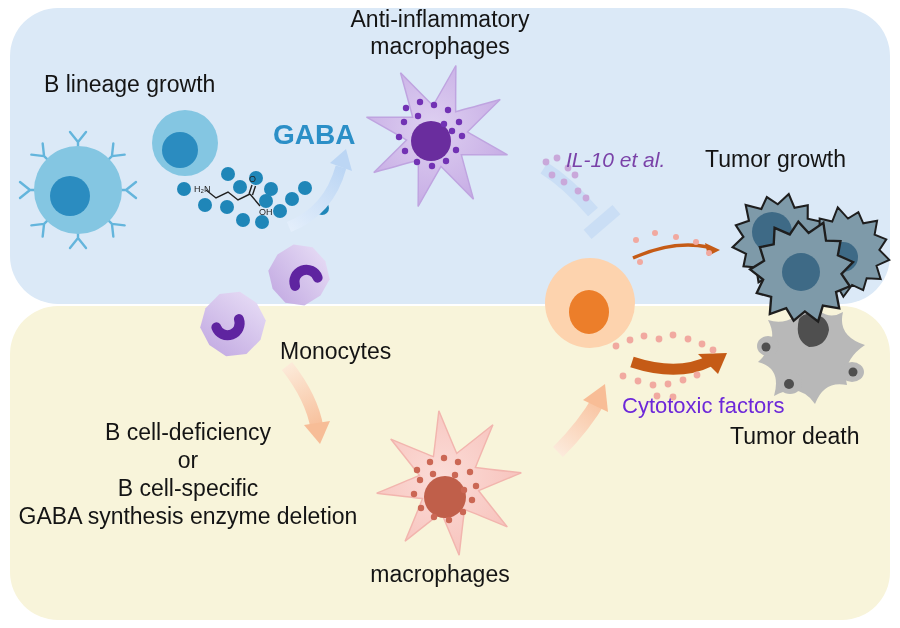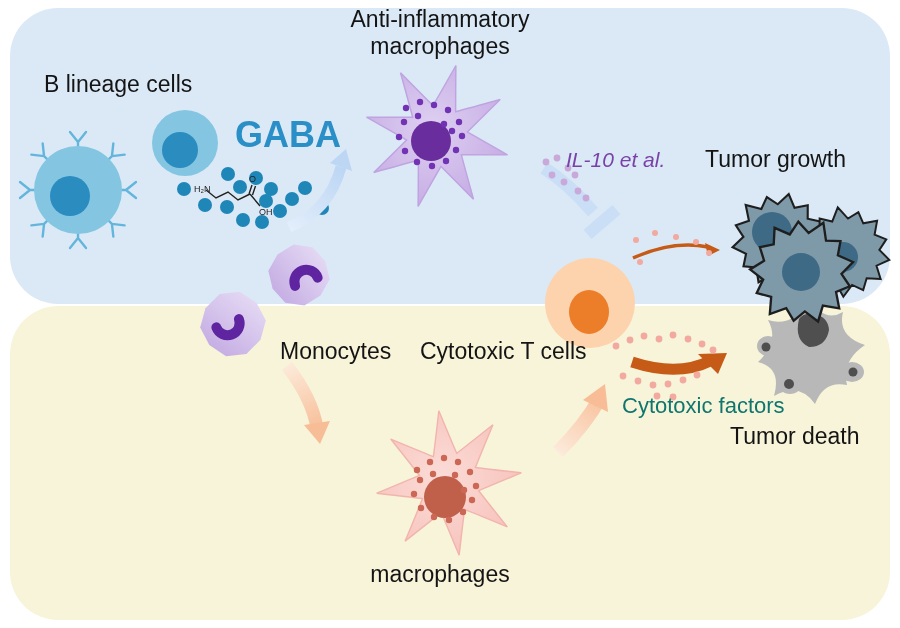--- a/index.html
+++ b/index.html
@@ -246,7 +246,7 @@
   </g>
 </svg>
 
-<div class="label" style="left:44px;top:71px;">B lineage cells</div>
+<div class="label" style="left:44px;top:71px;">B lineage growth</div>
 
 <div class="label center" style="left:330px;top:6px;width:220px;">
   <div>Anti-inflammatory</div>

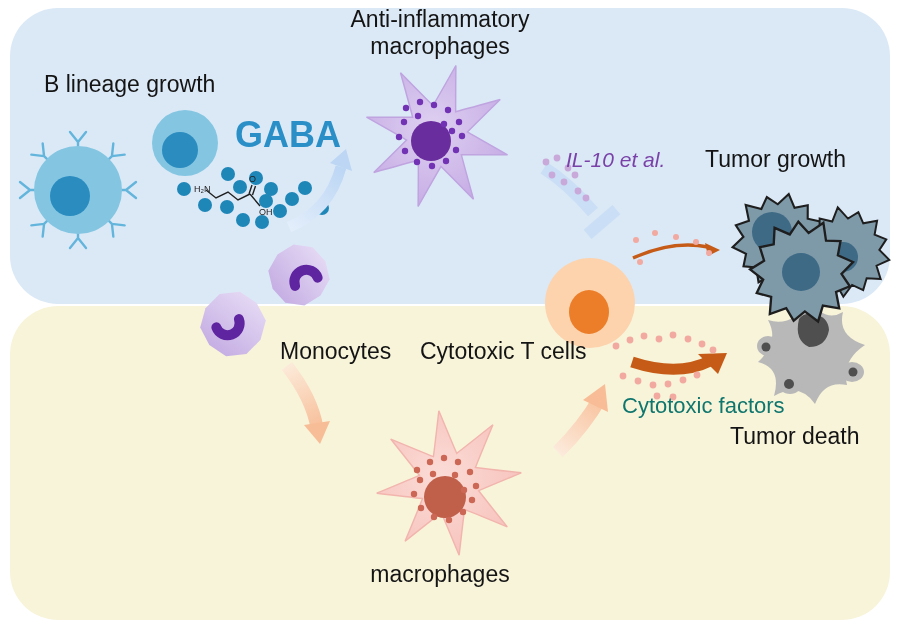--- a/index.html
+++ b/index.html
@@ -8,7 +8,7 @@
   .stage svg{position:absolute;left:0;top:0;z-index:0;}
   .label{position:absolute;z-index:2;font-size:23px;line-height:27px;color:#141414;white-space:nowrap;}
   .label.center{text-align:center;}
-  .gaba{font-size:36px;font-weight:bold;color:#2b8fc7;}
+  .gaba{font-size:28px;font-weight:bold;color:#2b8fc7;margin-left:38px;}
   .il10{font-size:21px;color:#7a42a8;font-style:italic;}
   .cytofac{font-size:22px;color:#0f766e;}
   .moltext{font-family:"Liberation Sans",sans-serif;fill:#222;}

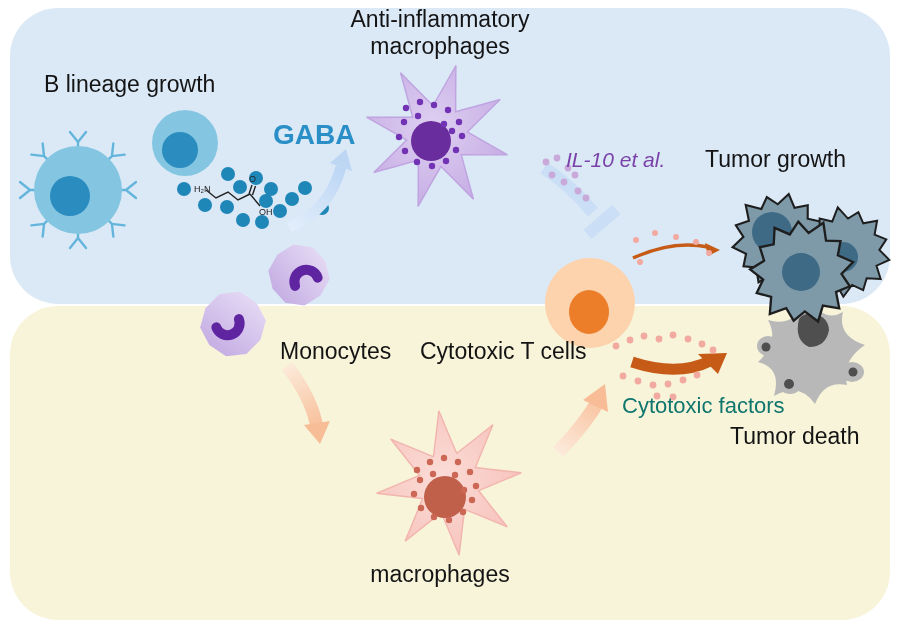--- a/index.html
+++ b/index.html
@@ -261,7 +261,6 @@
 
 <div class="label" style="left:280px;top:338px;">Monocytes</div>
 
-<div class="label" style="left:420px;top:338px;">Cytotoxic T cells</div>
 
 
 <div class="label center" style="left:330px;top:561px;width:220px;">

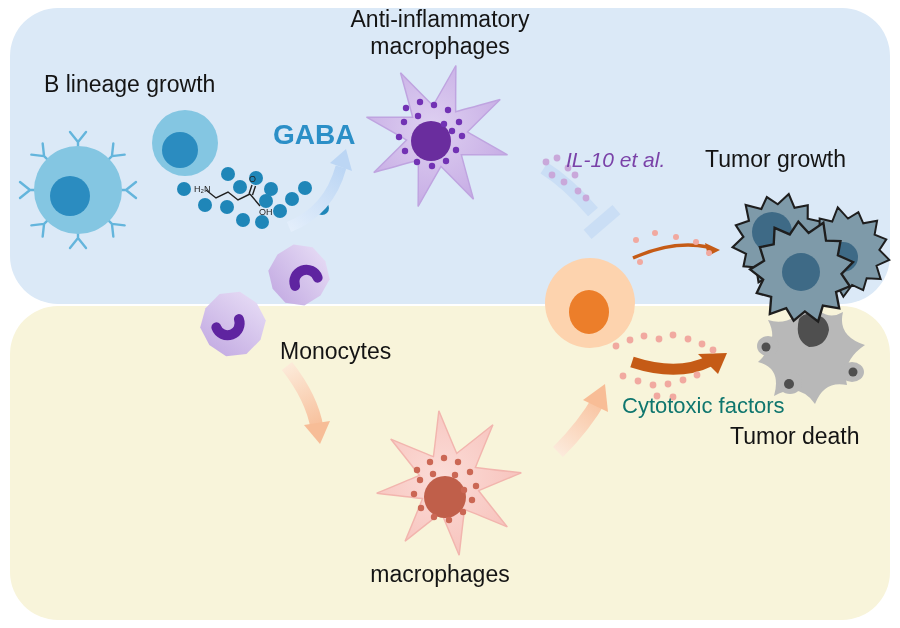--- a/index.html
+++ b/index.html
@@ -10,7 +10,7 @@
   .label.center{text-align:center;}
   .gaba{font-size:28px;font-weight:bold;color:#2b8fc7;margin-left:38px;}
   .il10{font-size:21px;color:#7a42a8;font-style:italic;}
-  .cytofac{font-size:22px;color:#0f766e;}
+  .cytofac{font-size:22px;color:#6d28d9;}
   .moltext{font-family:"Liberation Sans",sans-serif;fill:#222;}
 </style>
 </head>

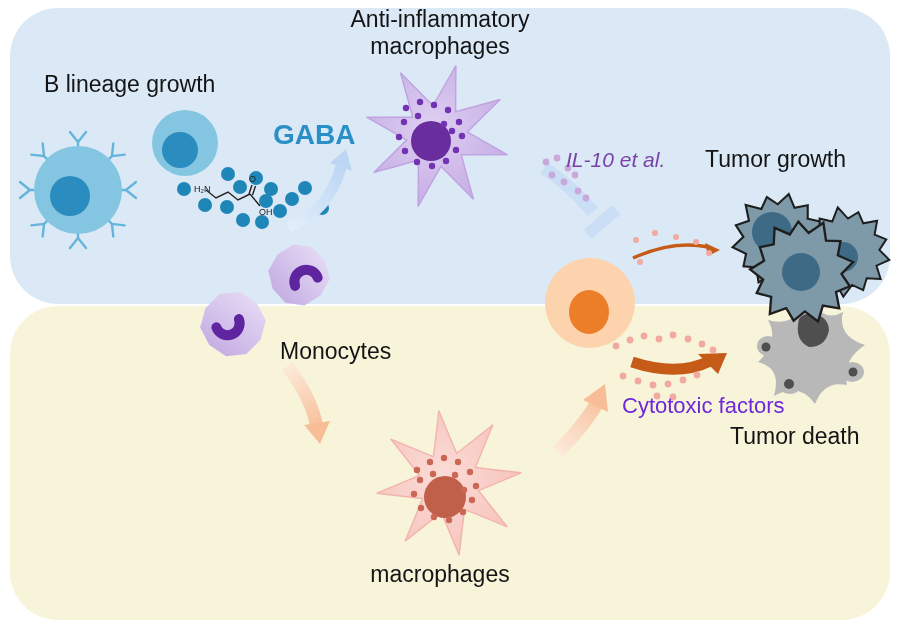--- a/index.html
+++ b/index.html
@@ -262,6 +262,12 @@
 <div class="label" style="left:280px;top:338px;">Monocytes</div>
 
 
+<div class="label center" style="left:8px;top:418px;width:360px;line-height:28px;">
+  <div>B cell-deficiency</div>
+  <div>or</div>
+  <div>B cell-specific</div>
+  <div>GABA synthesis enzyme deletion</div>
+</div>
 
 <div class="label center" style="left:330px;top:561px;width:220px;">
   <div>macrophages</div>

